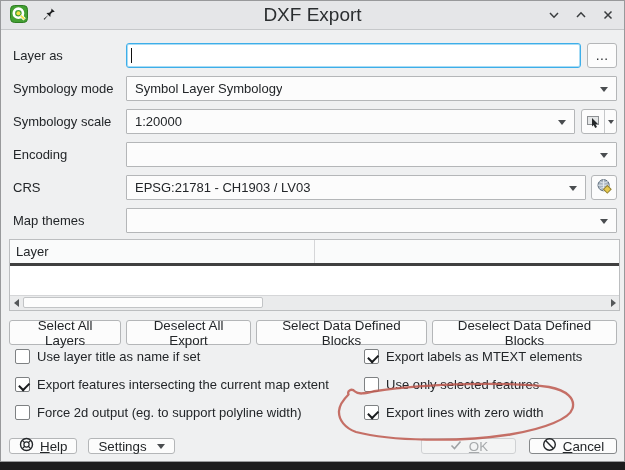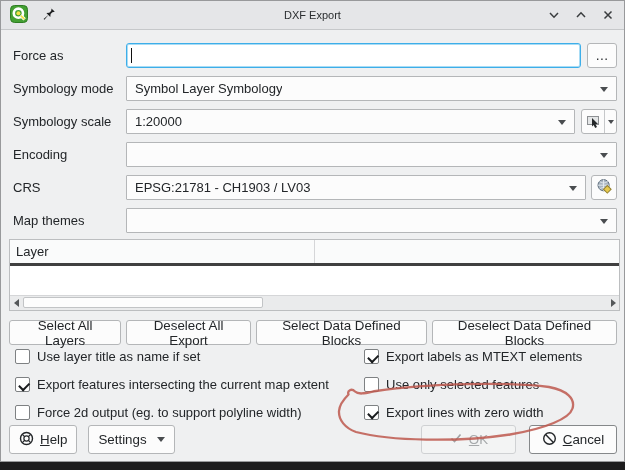--- a/index.html
+++ b/index.html
@@ -7,7 +7,7 @@
   .dialog{position:absolute;left:0;top:0;width:625px;height:462px;background:#eff0f1;border:1px solid #98999b;box-sizing:border-box;}
   
   .titlebar{position:relative;height:29px;background:#e5e6e8;border-bottom:1px solid #c6c8ca;display:flex;align-items:center;padding:0 9px;box-sizing:border-box;}
-  .titlebar .title{position:absolute;left:0;right:0;text-align:center;font-size:11px;color:#2b2e30;}
+  .titlebar .title{position:absolute;left:0;right:0;text-align:center;font-size:19px;color:#2b2e30;}
   .tb-icons{display:flex;align-items:center;gap:14px;z-index:2;}
   .win-controls{margin-left:auto;display:flex;align-items:center;gap:13px;z-index:2;}
   .win-btn{width:14px;height:14px;display:flex;align-items:center;justify-content:center;cursor:default;}

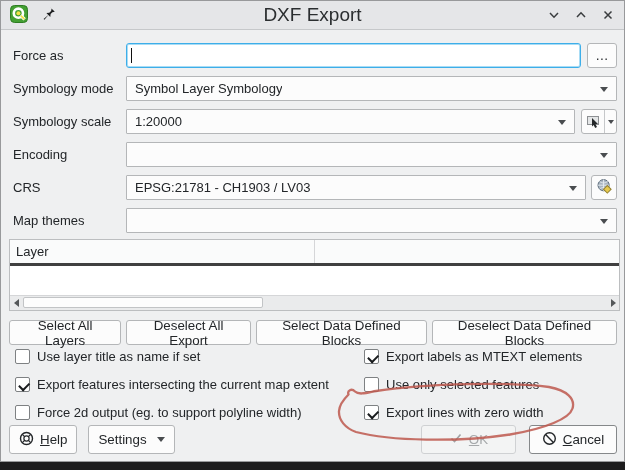--- a/index.html
+++ b/index.html
@@ -105,7 +105,7 @@
     <div class="content">
 
       <div class="frow">
-        <span class="flabel">Force as</span>
+        <span class="flabel">Layer as</span>
         <div class="tinput">
             <span class="caret"></span>
             <span></span>

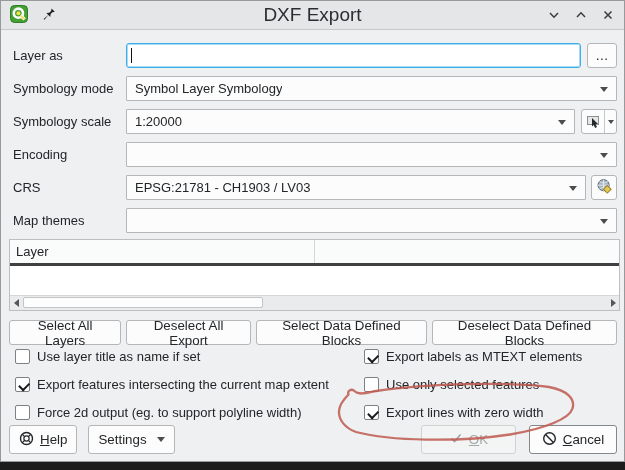--- a/index.html
+++ b/index.html
@@ -52,7 +52,7 @@
   .cb.checked::after{content:"";position:absolute;left:2.5px;top:3.5px;width:8px;height:4.5px;border-left:2px solid #191c1e;border-bottom:2px solid #191c1e;transform:rotate(-45deg);}
   
   .footer{position:absolute;left:8px;right:7px;bottom:7px;display:flex;align-items:center;}
-  .fbtn{height:29px;gap:6px;}
+  .fbtn{height:16px;gap:6px;}
   .fbtn .mn{text-decoration:underline;}
   .settings-btn{margin-left:11px;gap:10px;}
   .ok-btn{margin-left:auto;width:95px;background:#f3f4f4;border-color:#cfd1d3;color:#a6a9ab;}

